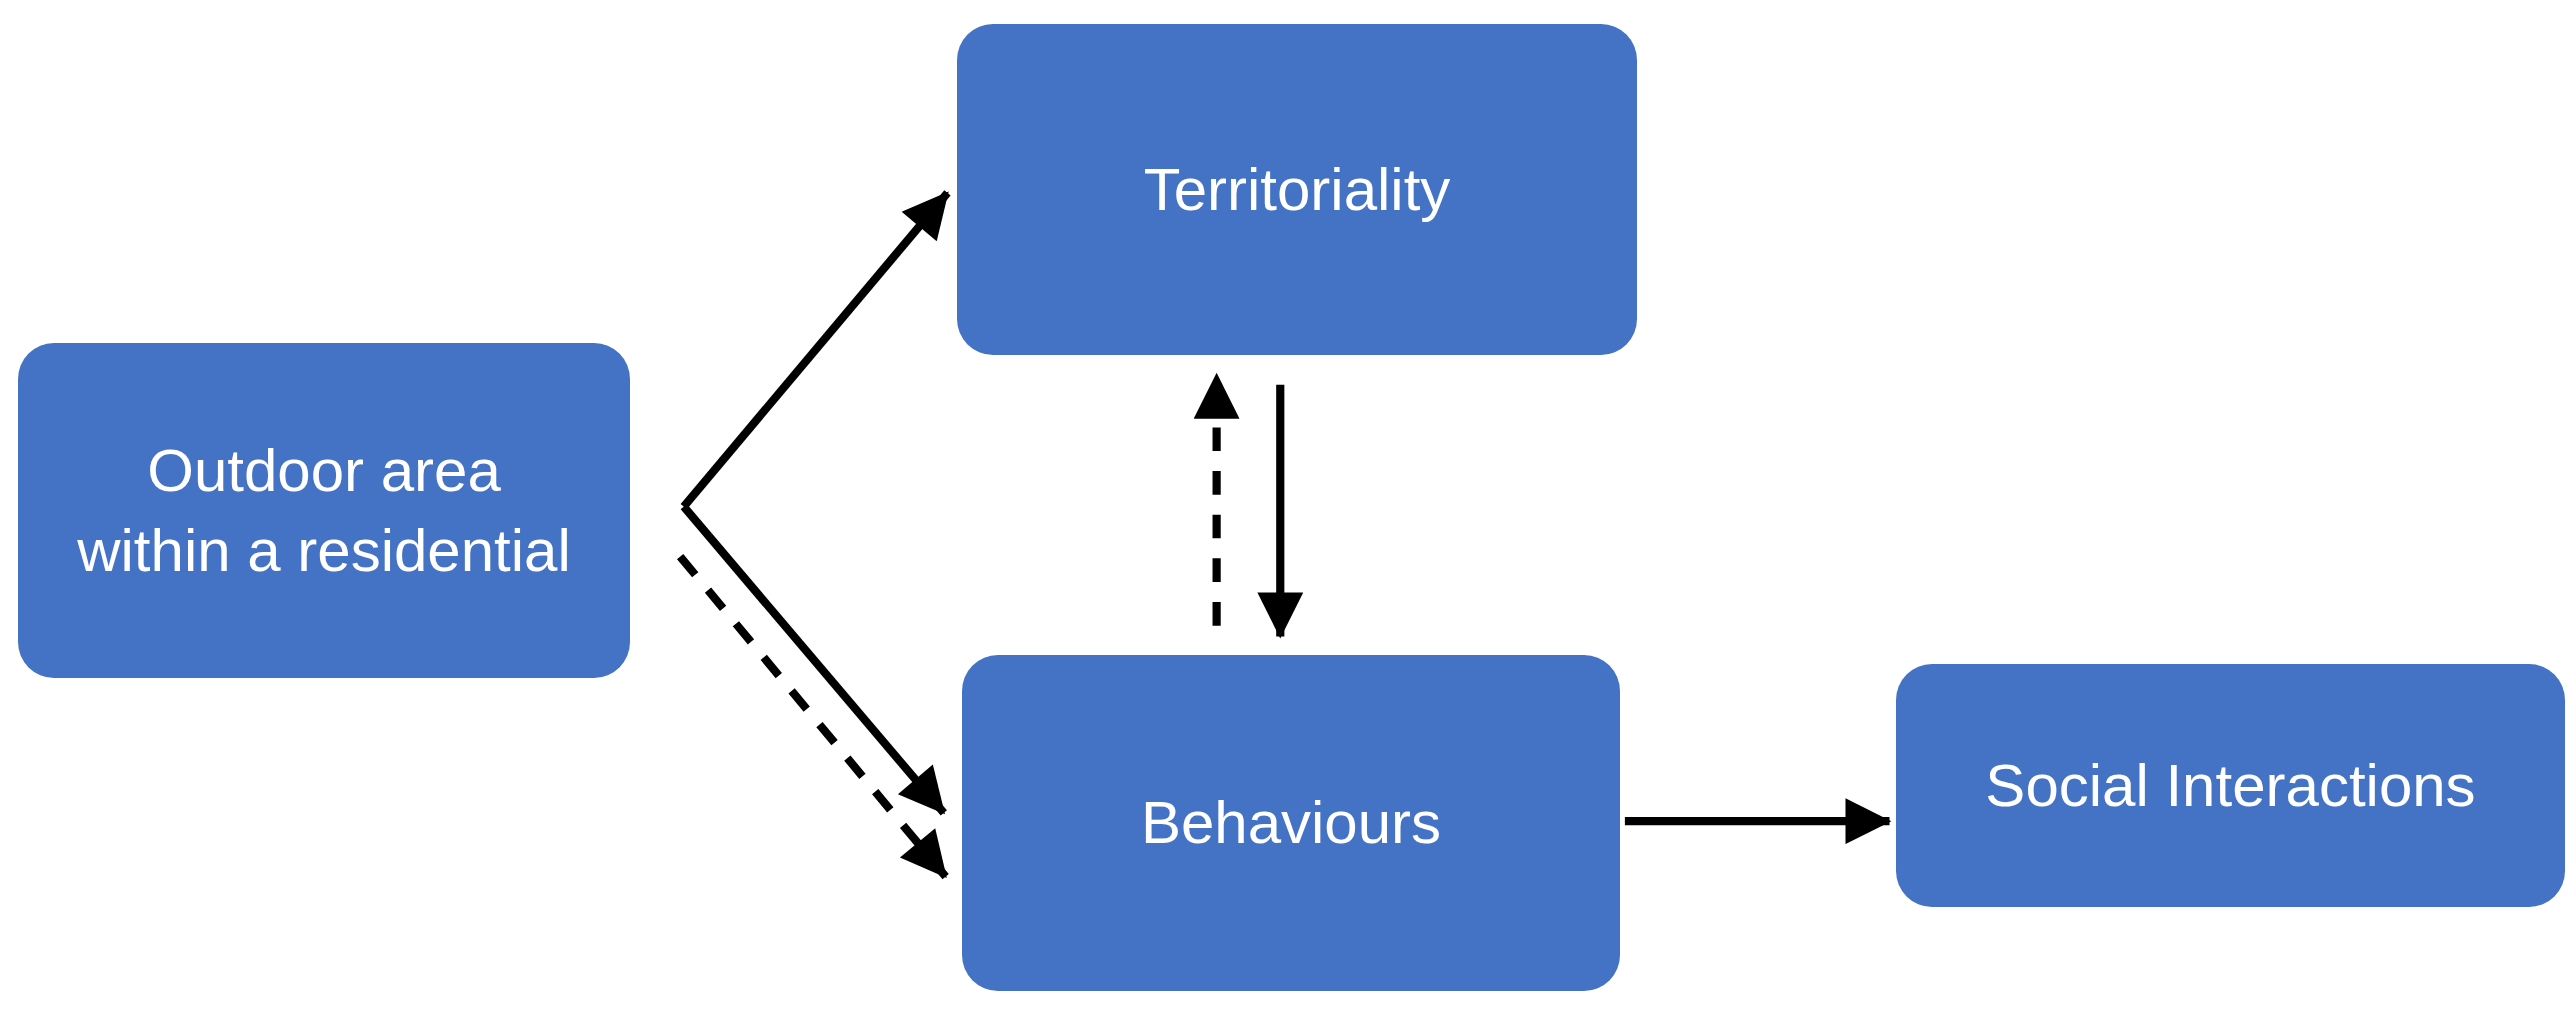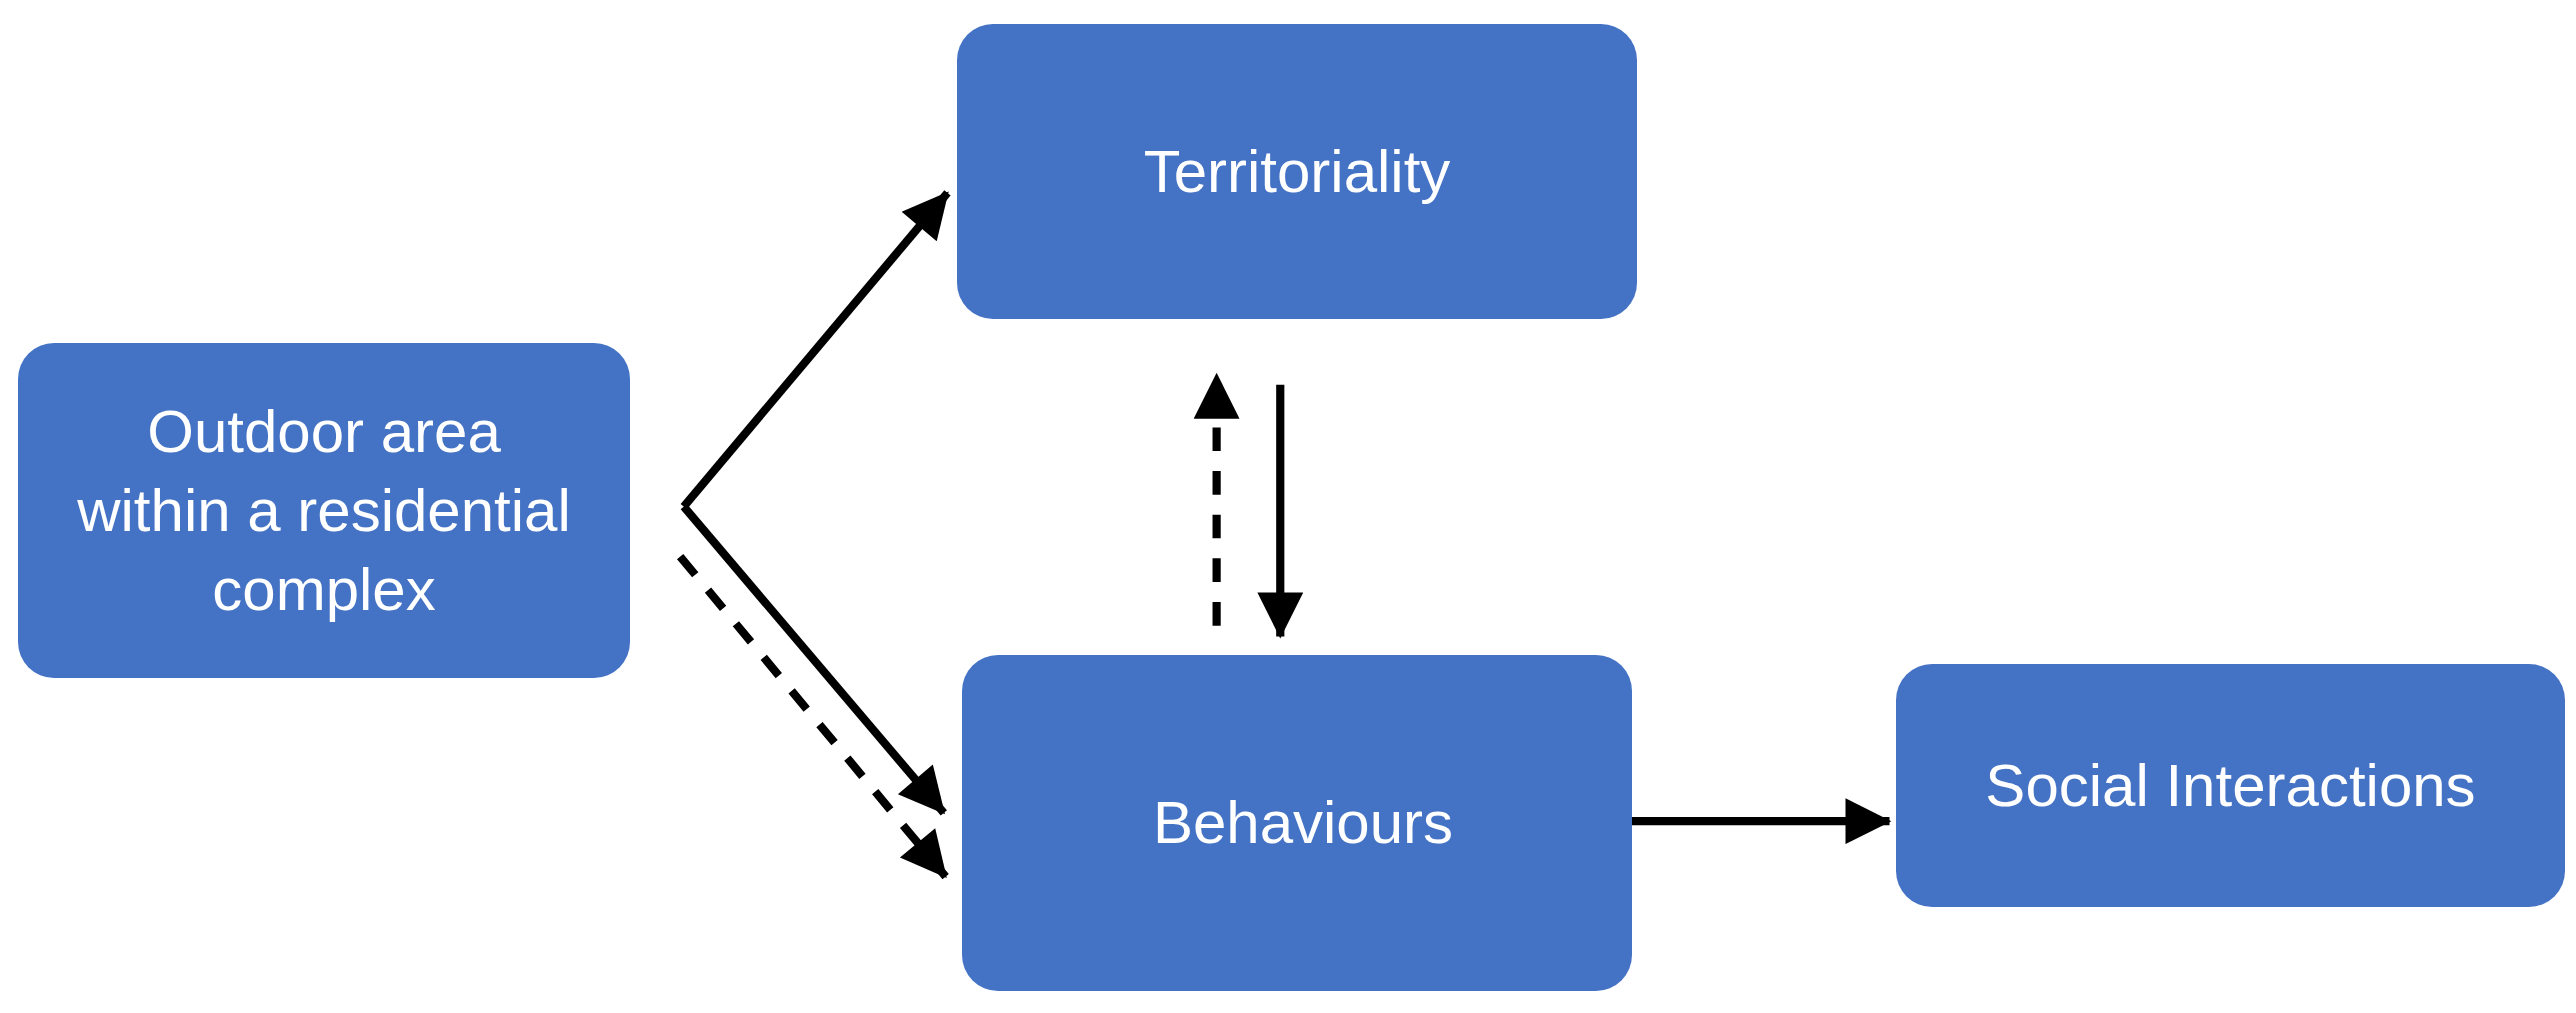--- a/index.html
+++ b/index.html
@@ -30,7 +30,7 @@
     z-index: 2;
   }
   #node-outdoor        { left: 18px;   top: 343px; width: 612px; height: 335px; }
-  #node-territoriality { left: 957px; top: 23.6px;  width: 680px; height: 295px; }
+  #node-territoriality { left: 957px; top: 23.6px;  width: 680px; height: 331px; }
   #node-behaviours     { left: 962px; top: 655px; width: 658px; height: 336px; padding-left: 12px; }
   #node-social         { left: 1896px; top: 664px; width: 669px; height: 243px; }
   .node .line { display: block; }

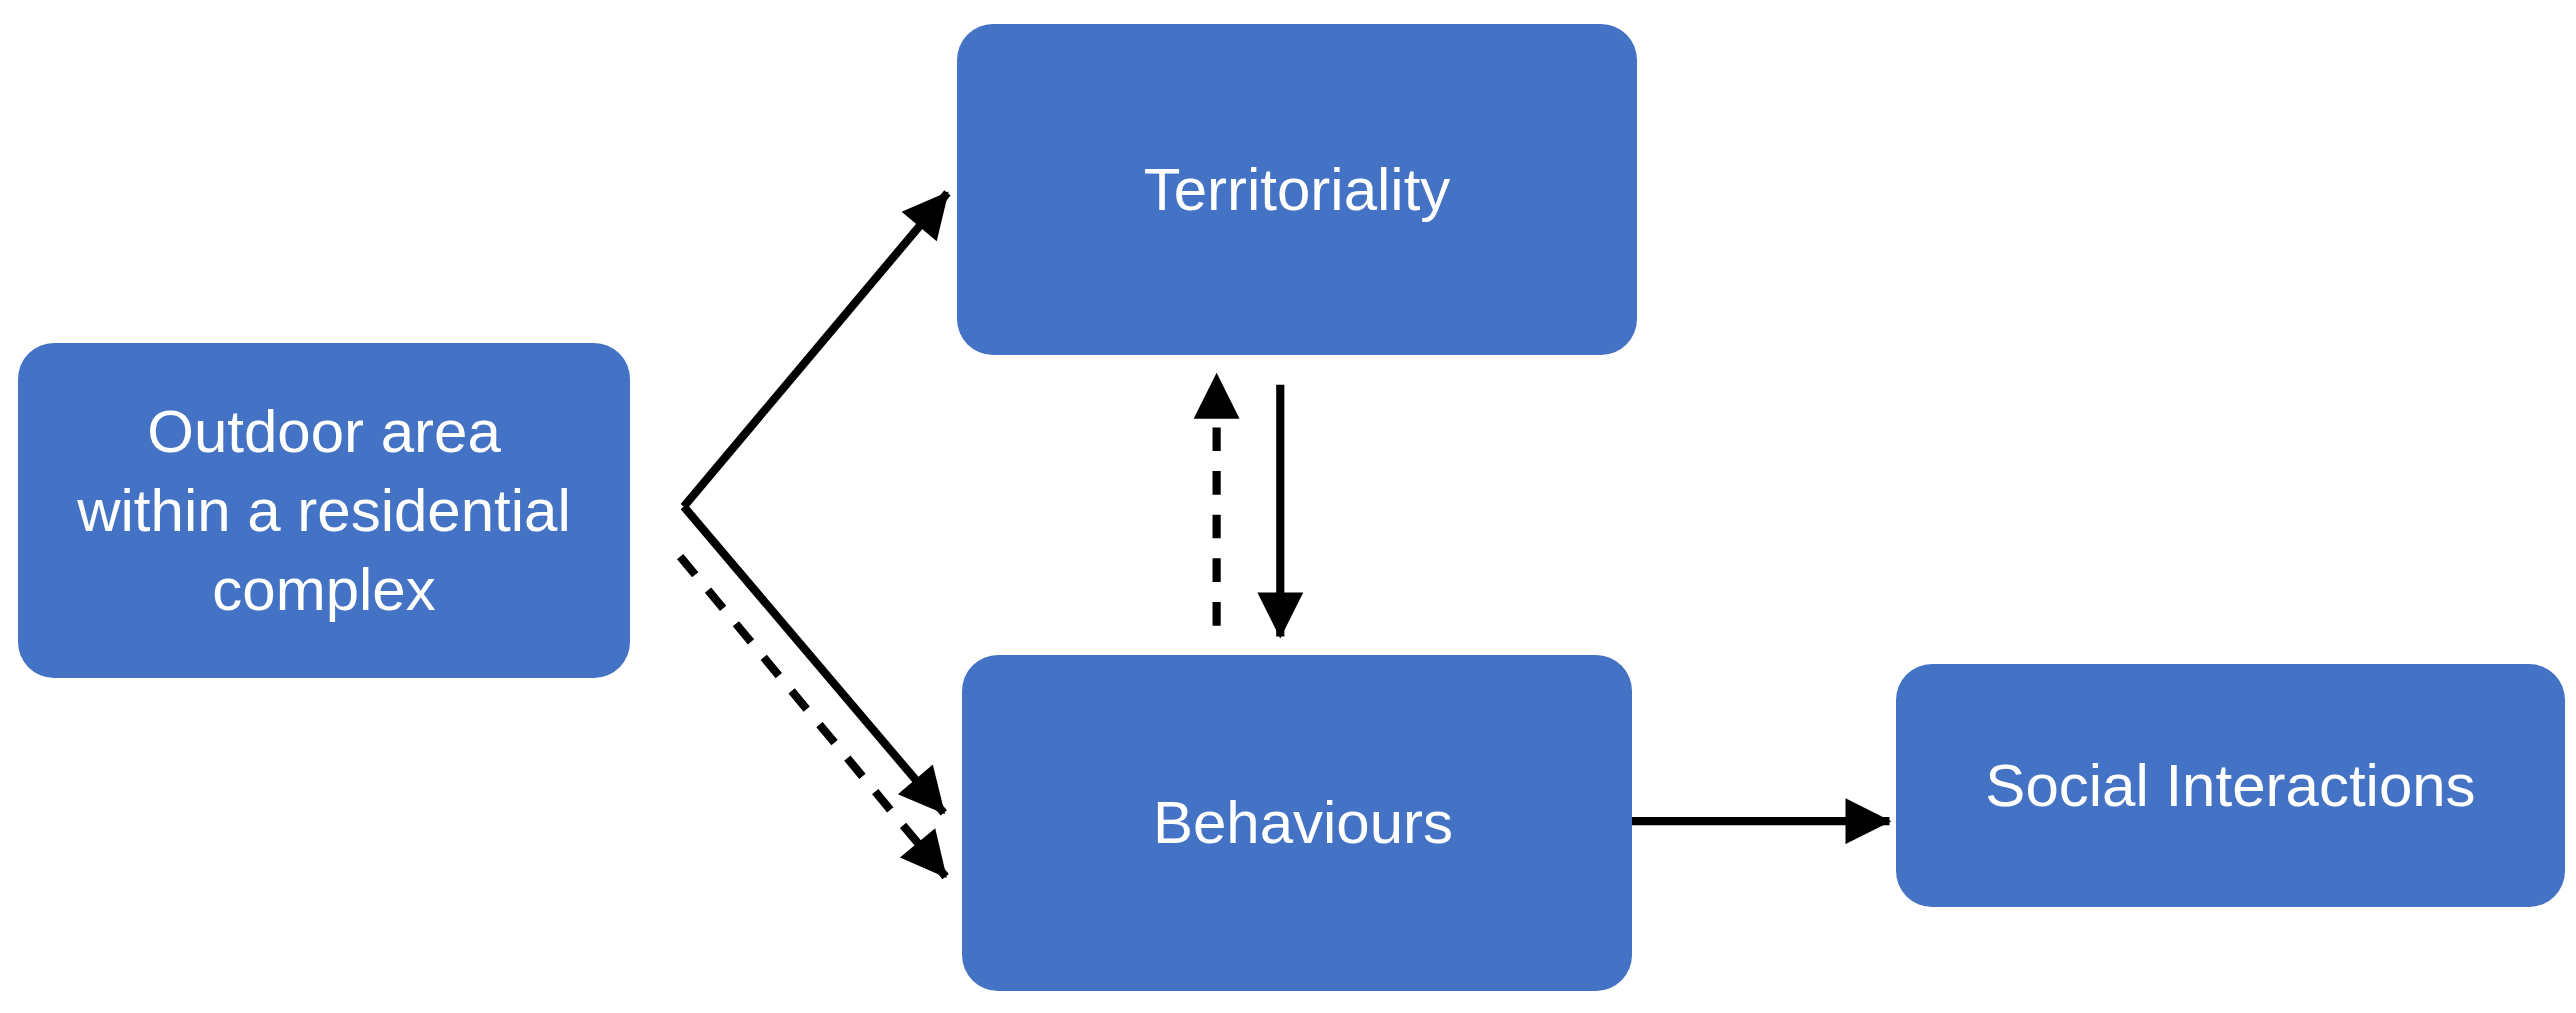--- a/index.html
+++ b/index.html
@@ -62,7 +62,6 @@
   <div class="node" id="node-outdoor">
     <span class="line">Outdoor area</span>
     <span class="line">within a residential</span>
-    <span class="line">complex</span>
   </div>
 
   <div class="node" id="node-territoriality">

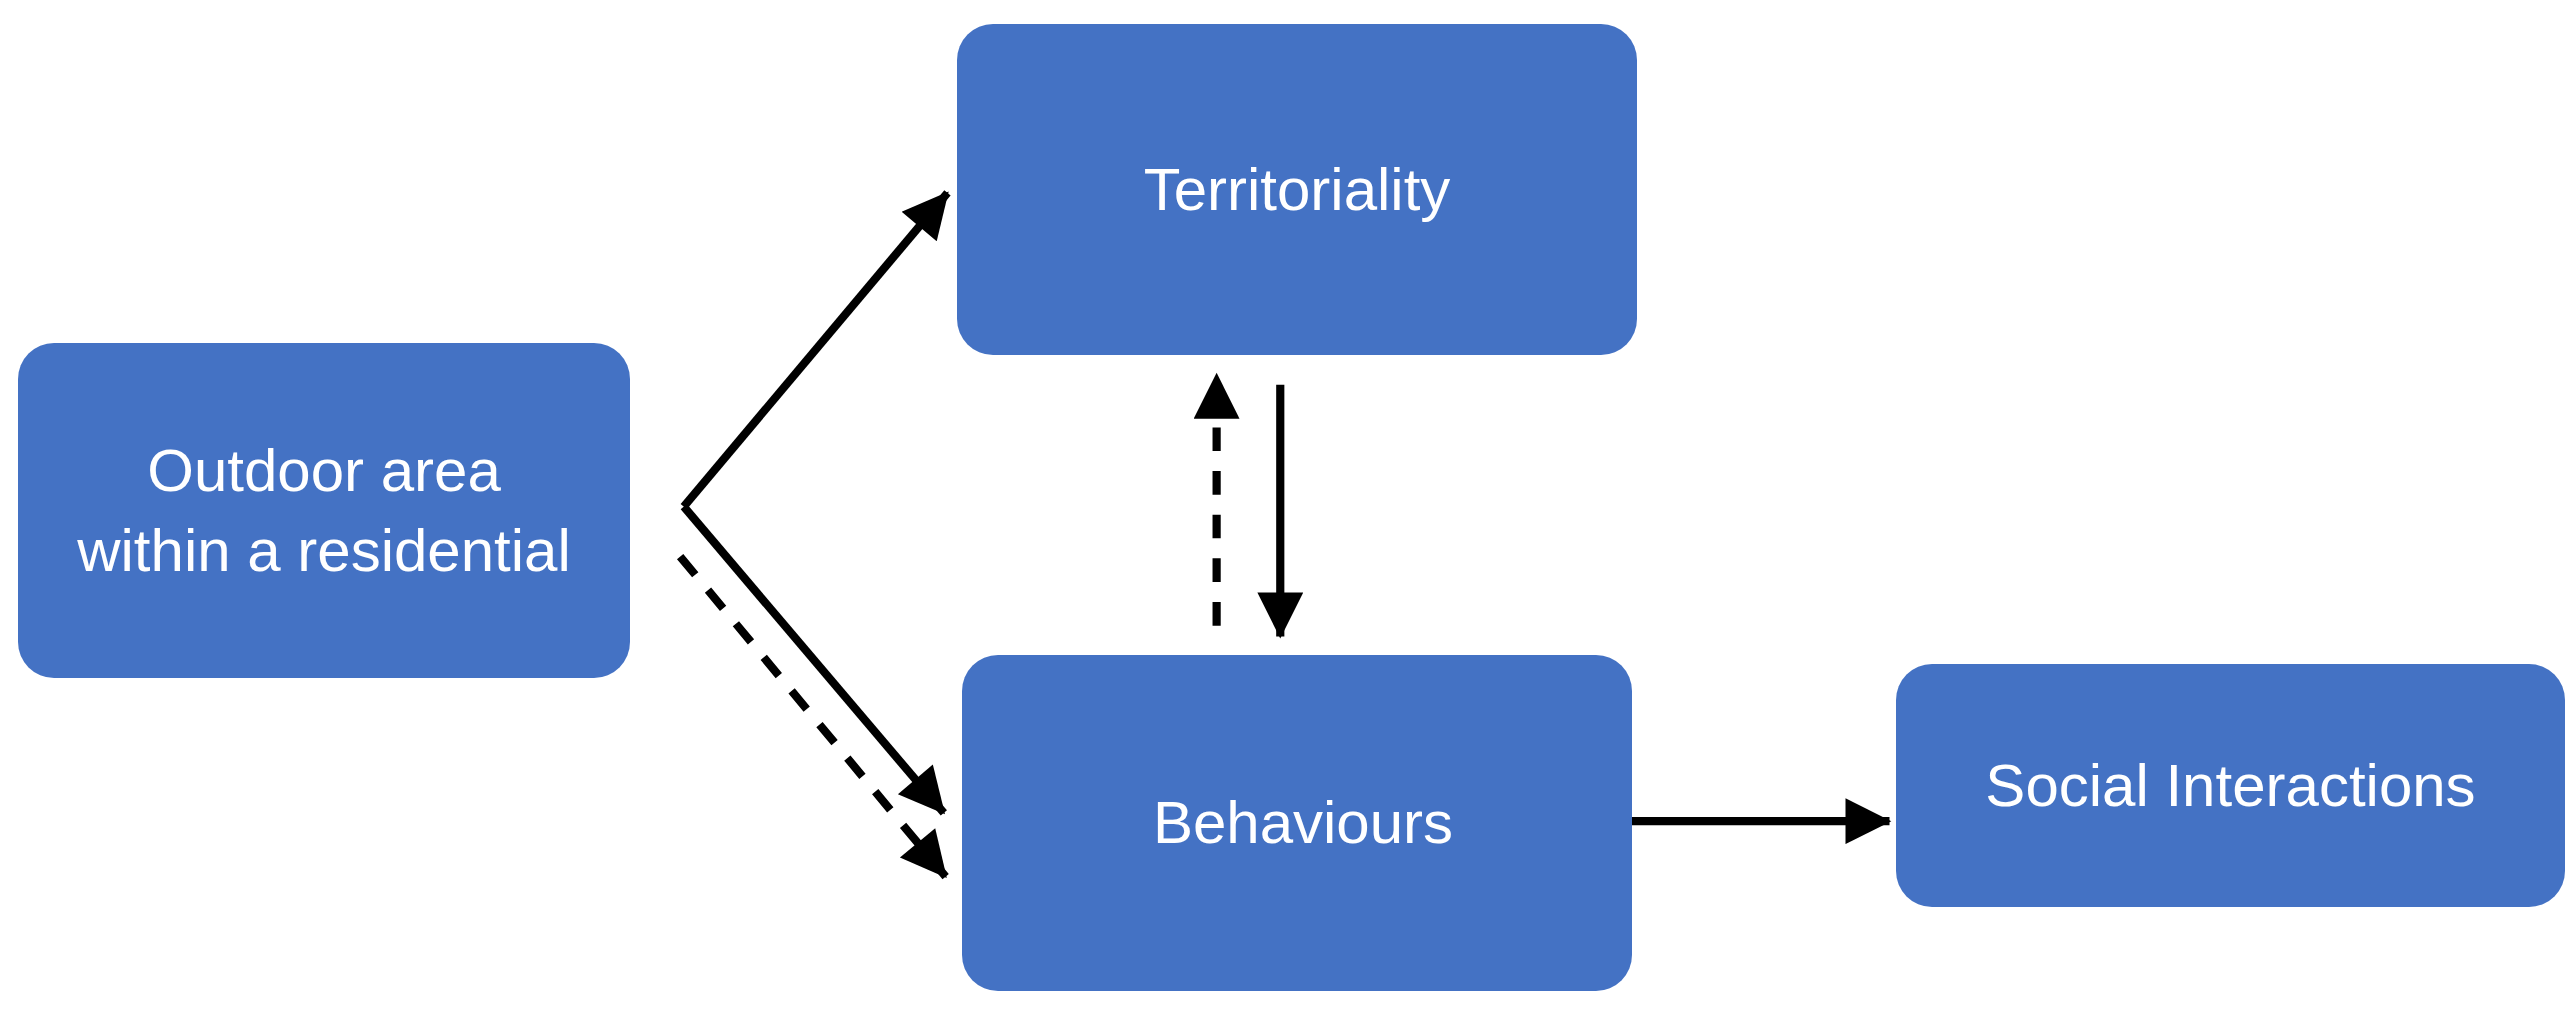--- a/index.html
+++ b/index.html
@@ -31,7 +31,7 @@
   }
   #node-outdoor        { left: 18px;   top: 343px; width: 612px; height: 335px; }
   #node-territoriality { left: 957px; top: 23.6px;  width: 680px; height: 331px; }
-  #node-behaviours     { left: 962px; top: 655px; width: 658px; height: 336px; padding-left: 12px; }
+  #node-behaviours     { left: 962px; top: 655px; width: 658px; height: 336px; }
   #node-social         { left: 1896px; top: 664px; width: 669px; height: 243px; }
   .node .line { display: block; }
   #arrow-layer {

